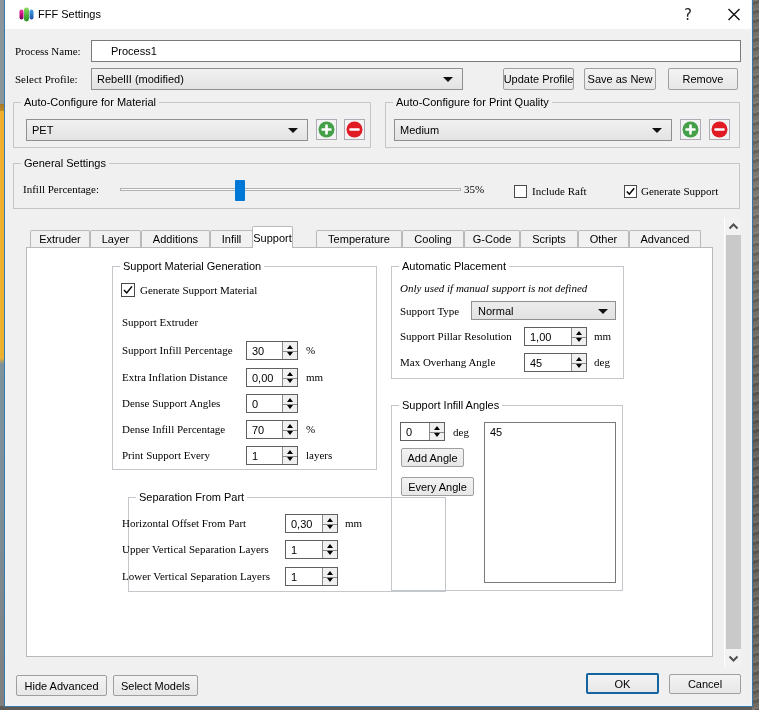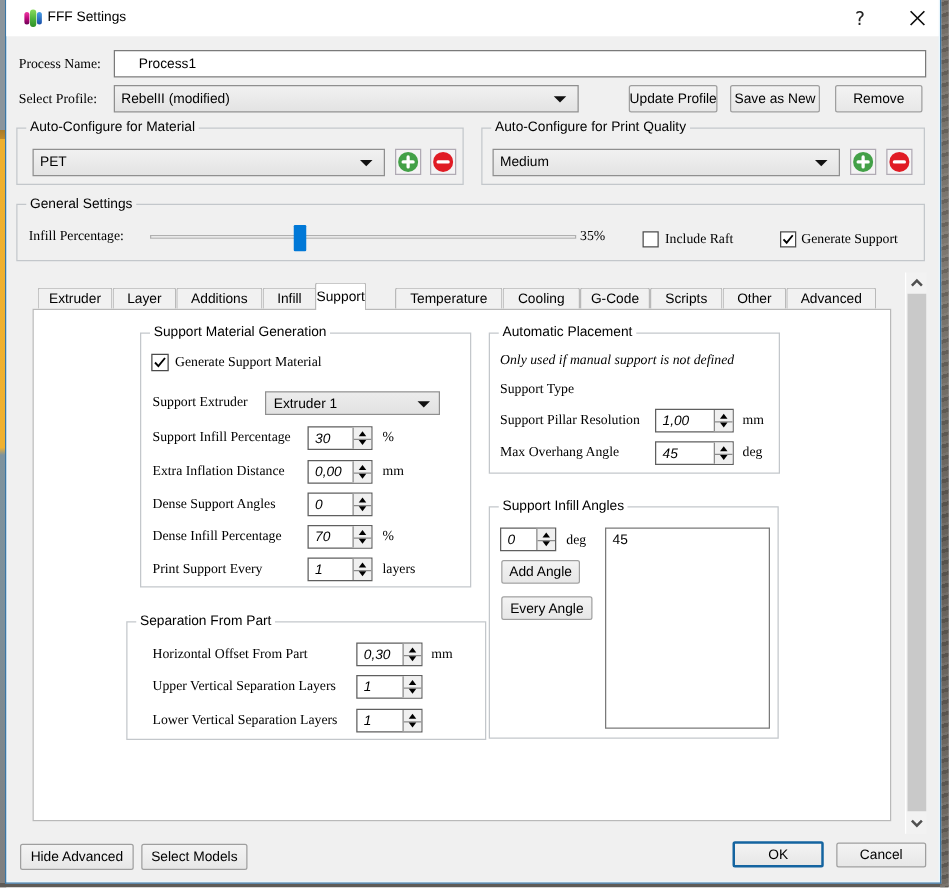--- a/index.html
+++ b/index.html
@@ -315,6 +315,10 @@
   </div>
   <span class="label it" style="left:400px;top:282px">Only used if manual support is not defined</span>
   <span class="label" style="left:400px;top:305px">Support Type</span>
+  <div class="combo2" style="left:471px;top:301px;width:145px">
+    <span>Normal</span>
+    <span class="arrow"></span>
+  </div>
   <span class="label" style="left:400px;top:330px">Support Pillar Resolution</span>
   <div class="spin" style="left:524px;top:327px;width:63px">
     <span class="val">1,00</span>

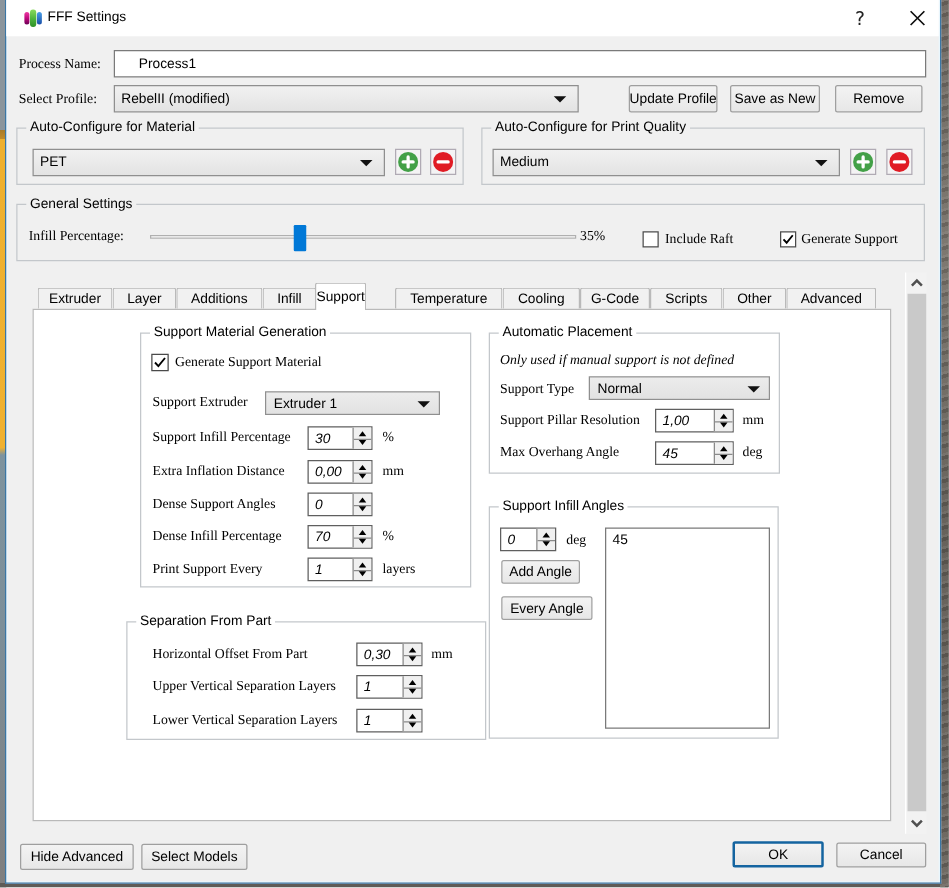--- a/index.html
+++ b/index.html
@@ -225,10 +225,6 @@
   </div>
   <span class="label" style="left:140px;top:284px">Generate Support Material</span>
   <span class="label" style="left:122px;top:316px">Support Extruder</span>
-  <div class="combo2" style="left:212px;top:313px;width:140px">
-    <span>Extruder 1</span>
-    <span class="arrow"></span>
-  </div>
 
   <span class="label" style="left:122px;top:344px">Support Infill Percentage</span>
   <div class="spin" style="left:246px;top:341px;width:52px">

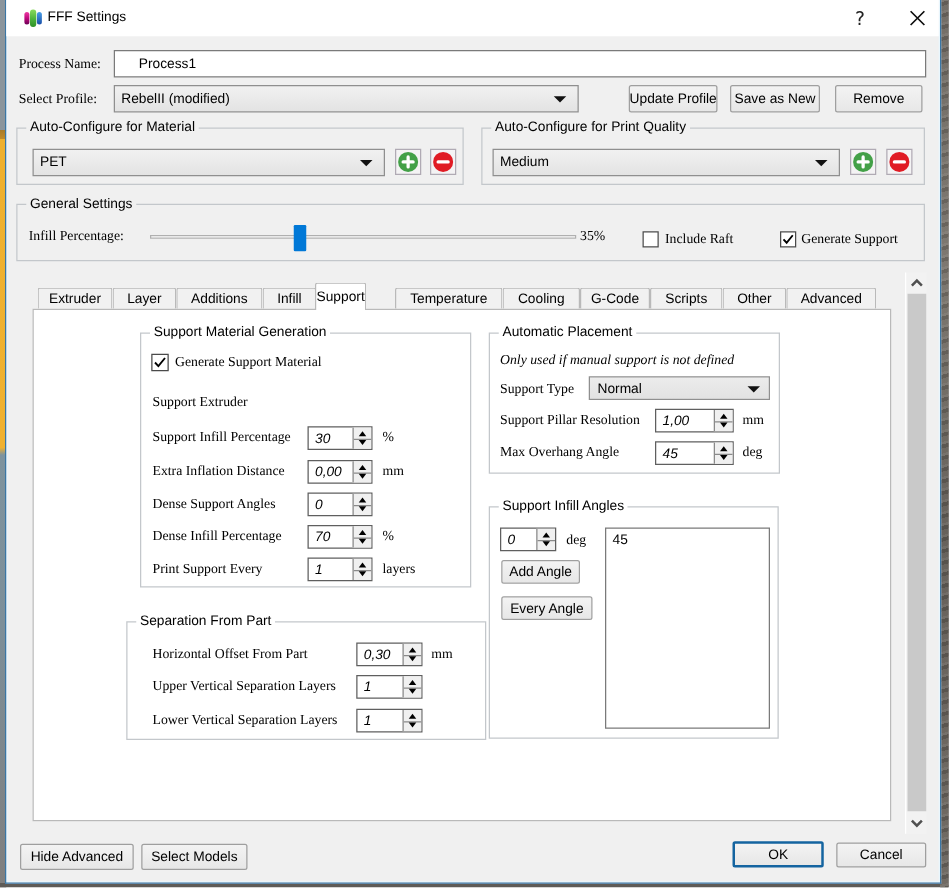--- a/index.html
+++ b/index.html
@@ -46,7 +46,7 @@
 .tab.sel { top:226px; height:22px; background:#fff; z-index:5; }
 #pane { position:absolute; left:26px; top:247px; width:687px; height:410px; background:#fff;
   border:1px solid #b9b9b9; }
-.spin { position:absolute; height:19px; background:#fff; border:1px solid #5f5f5f;font-style:italic; }
+.spin { position:absolute; height:19px; background:#fff; border:1px solid #5f5f5f; }
 .spin .val { position:absolute; left:5px; top:0; height:17px; display:flex; align-items:center; }
 .spin .btns { position:absolute; right:0; top:0; bottom:0; width:15px; border-left:1px solid #8a8a8a;
   background:#f0f0f0; }

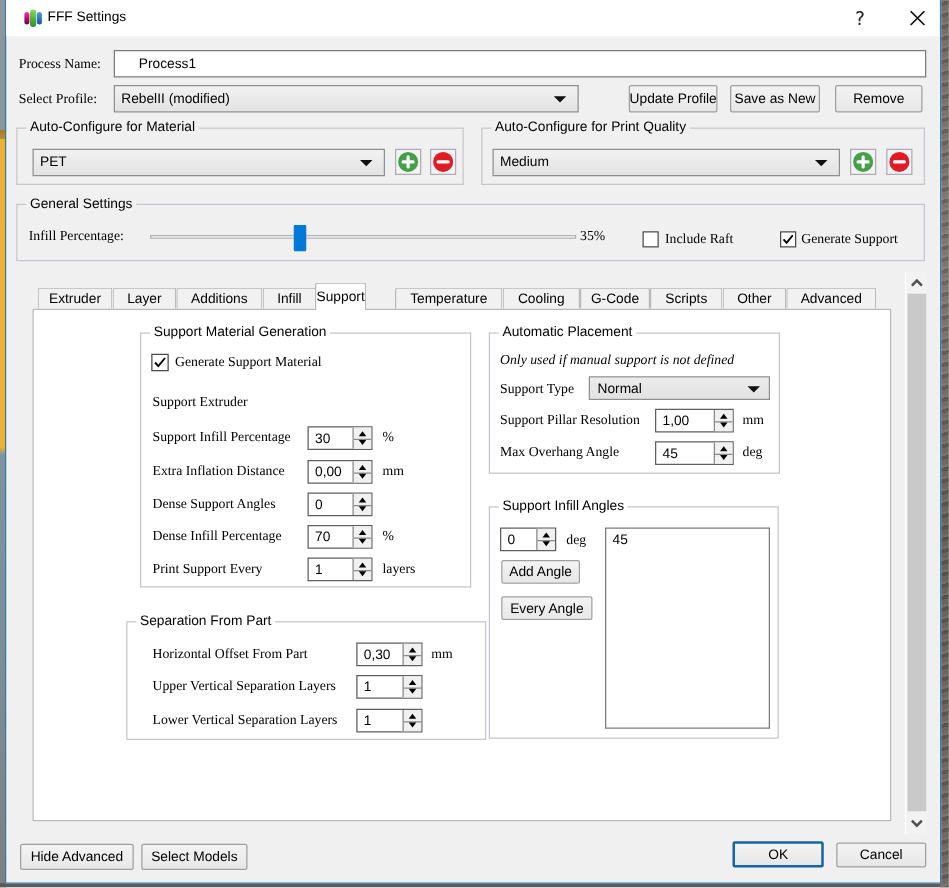--- a/index.html
+++ b/index.html
@@ -275,7 +275,7 @@
   </div>
   <span class="label" style="left:306px;top:449px">layers</span>
 
-  <div class="group group-w" style="left:101px;top:497px;width:288px;height:95px">
+  <div class="group group-w" style="left:128px;top:497px;width:318px;height:95px">
     <span class="gtitle">Separation From Part</span>
   </div>
   <span class="label" style="left:122px;top:517px">Horizontal Offset From Part</span>

